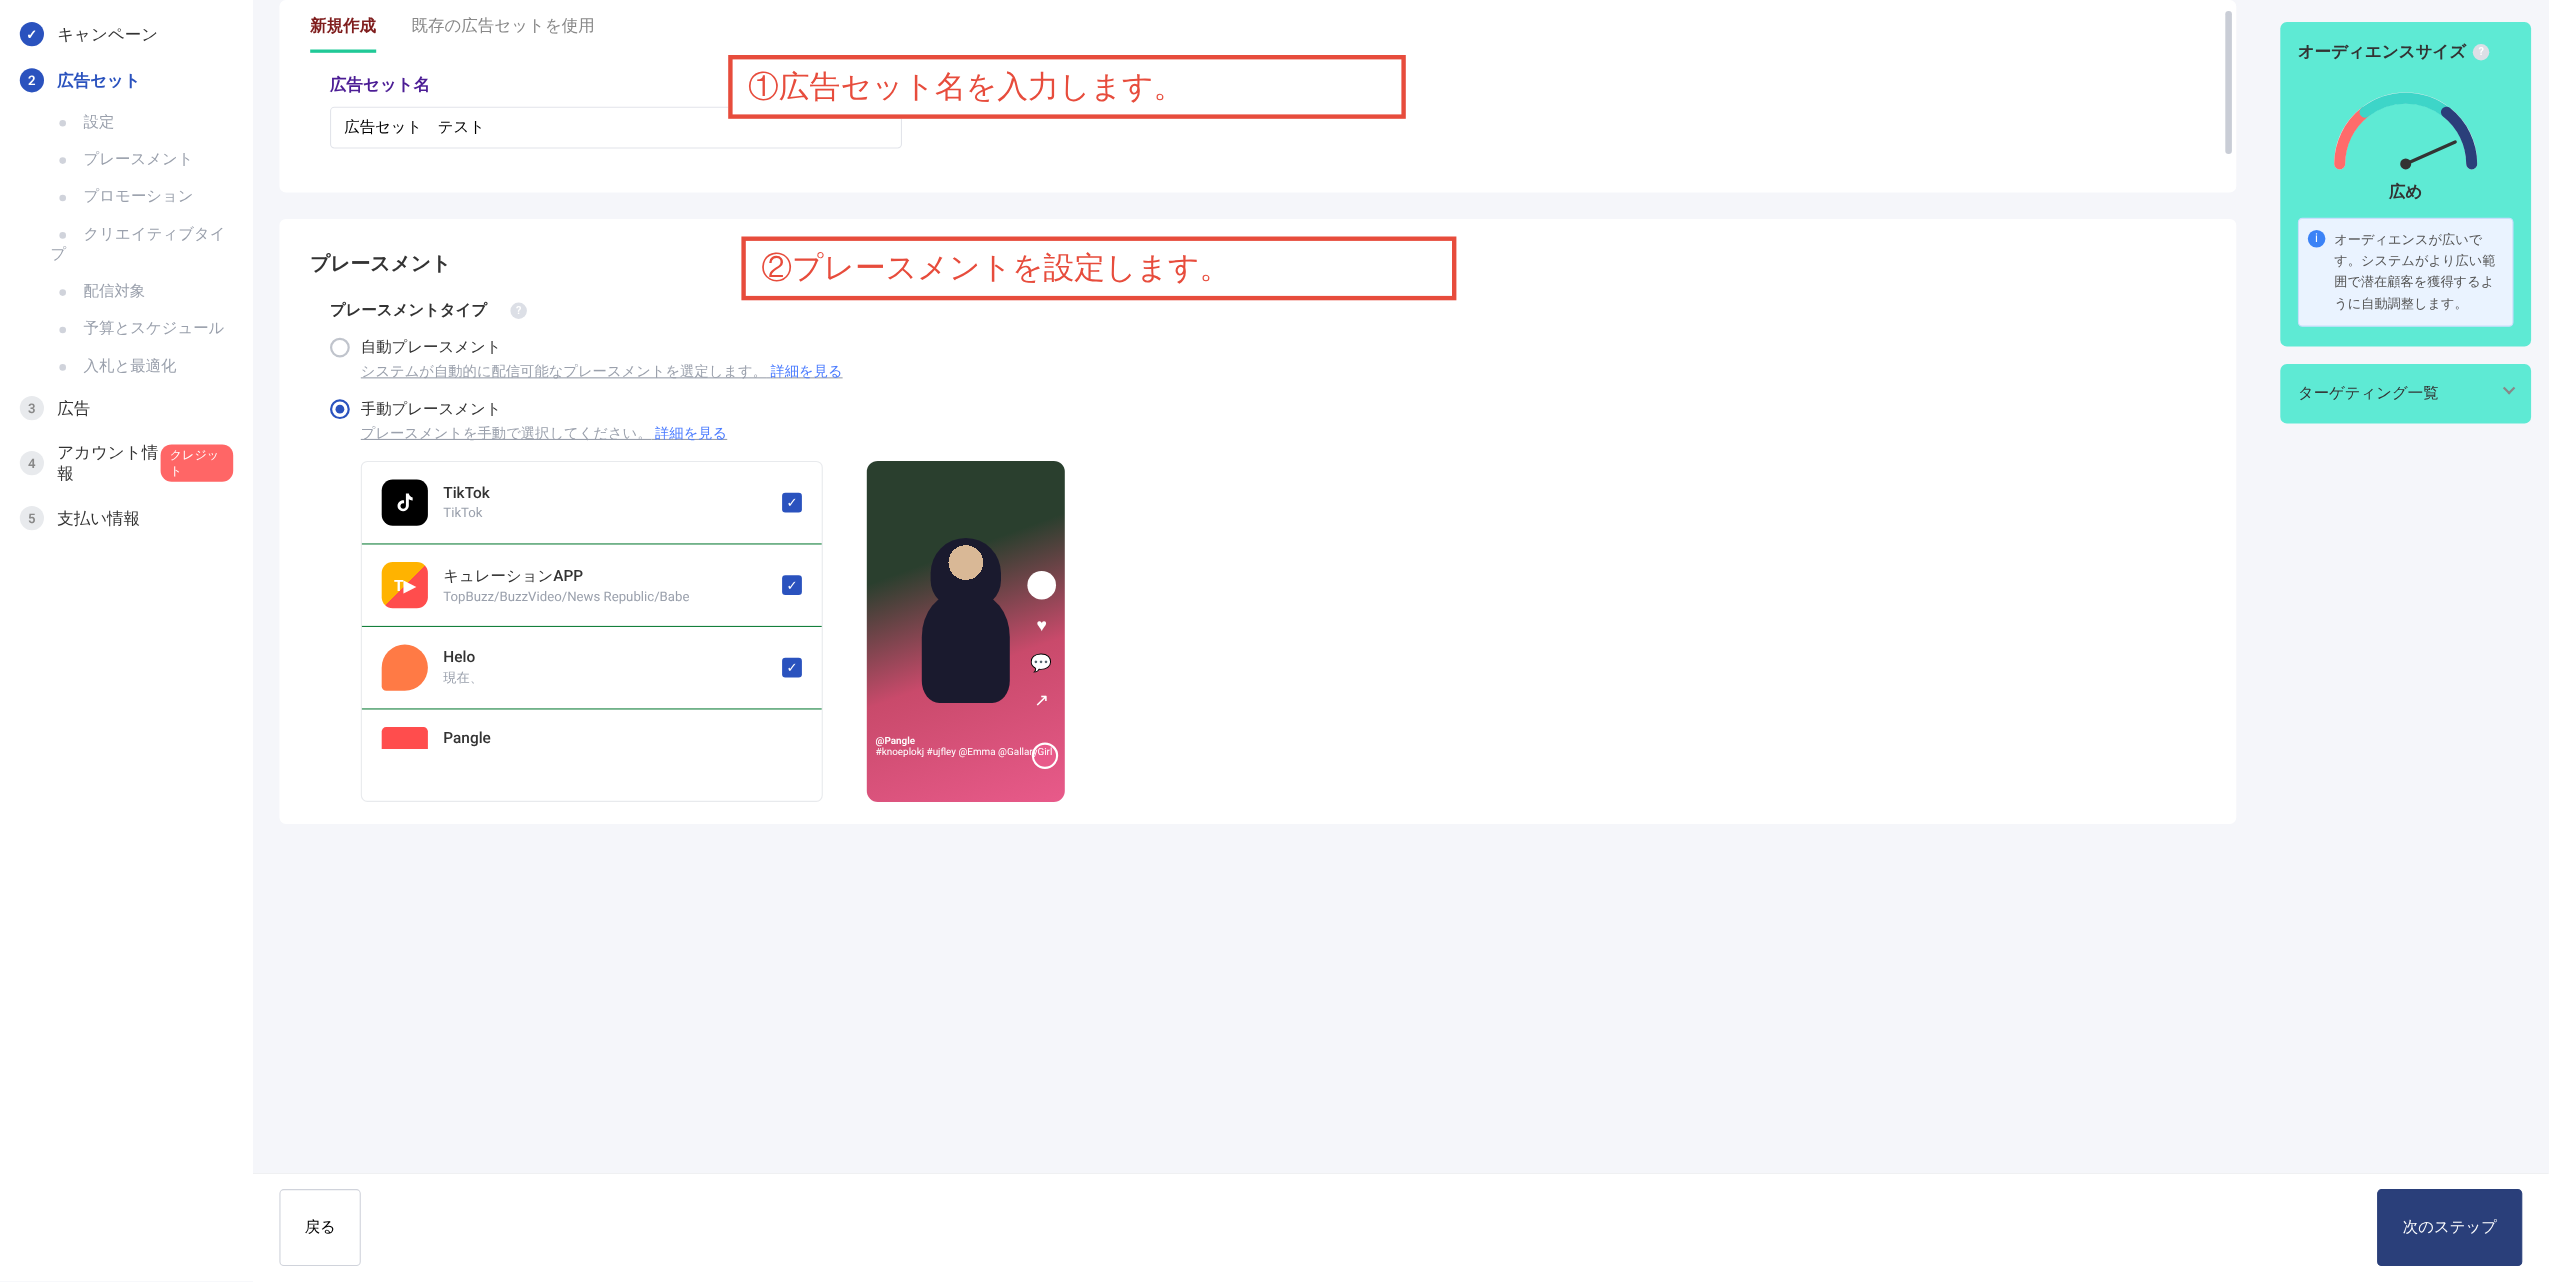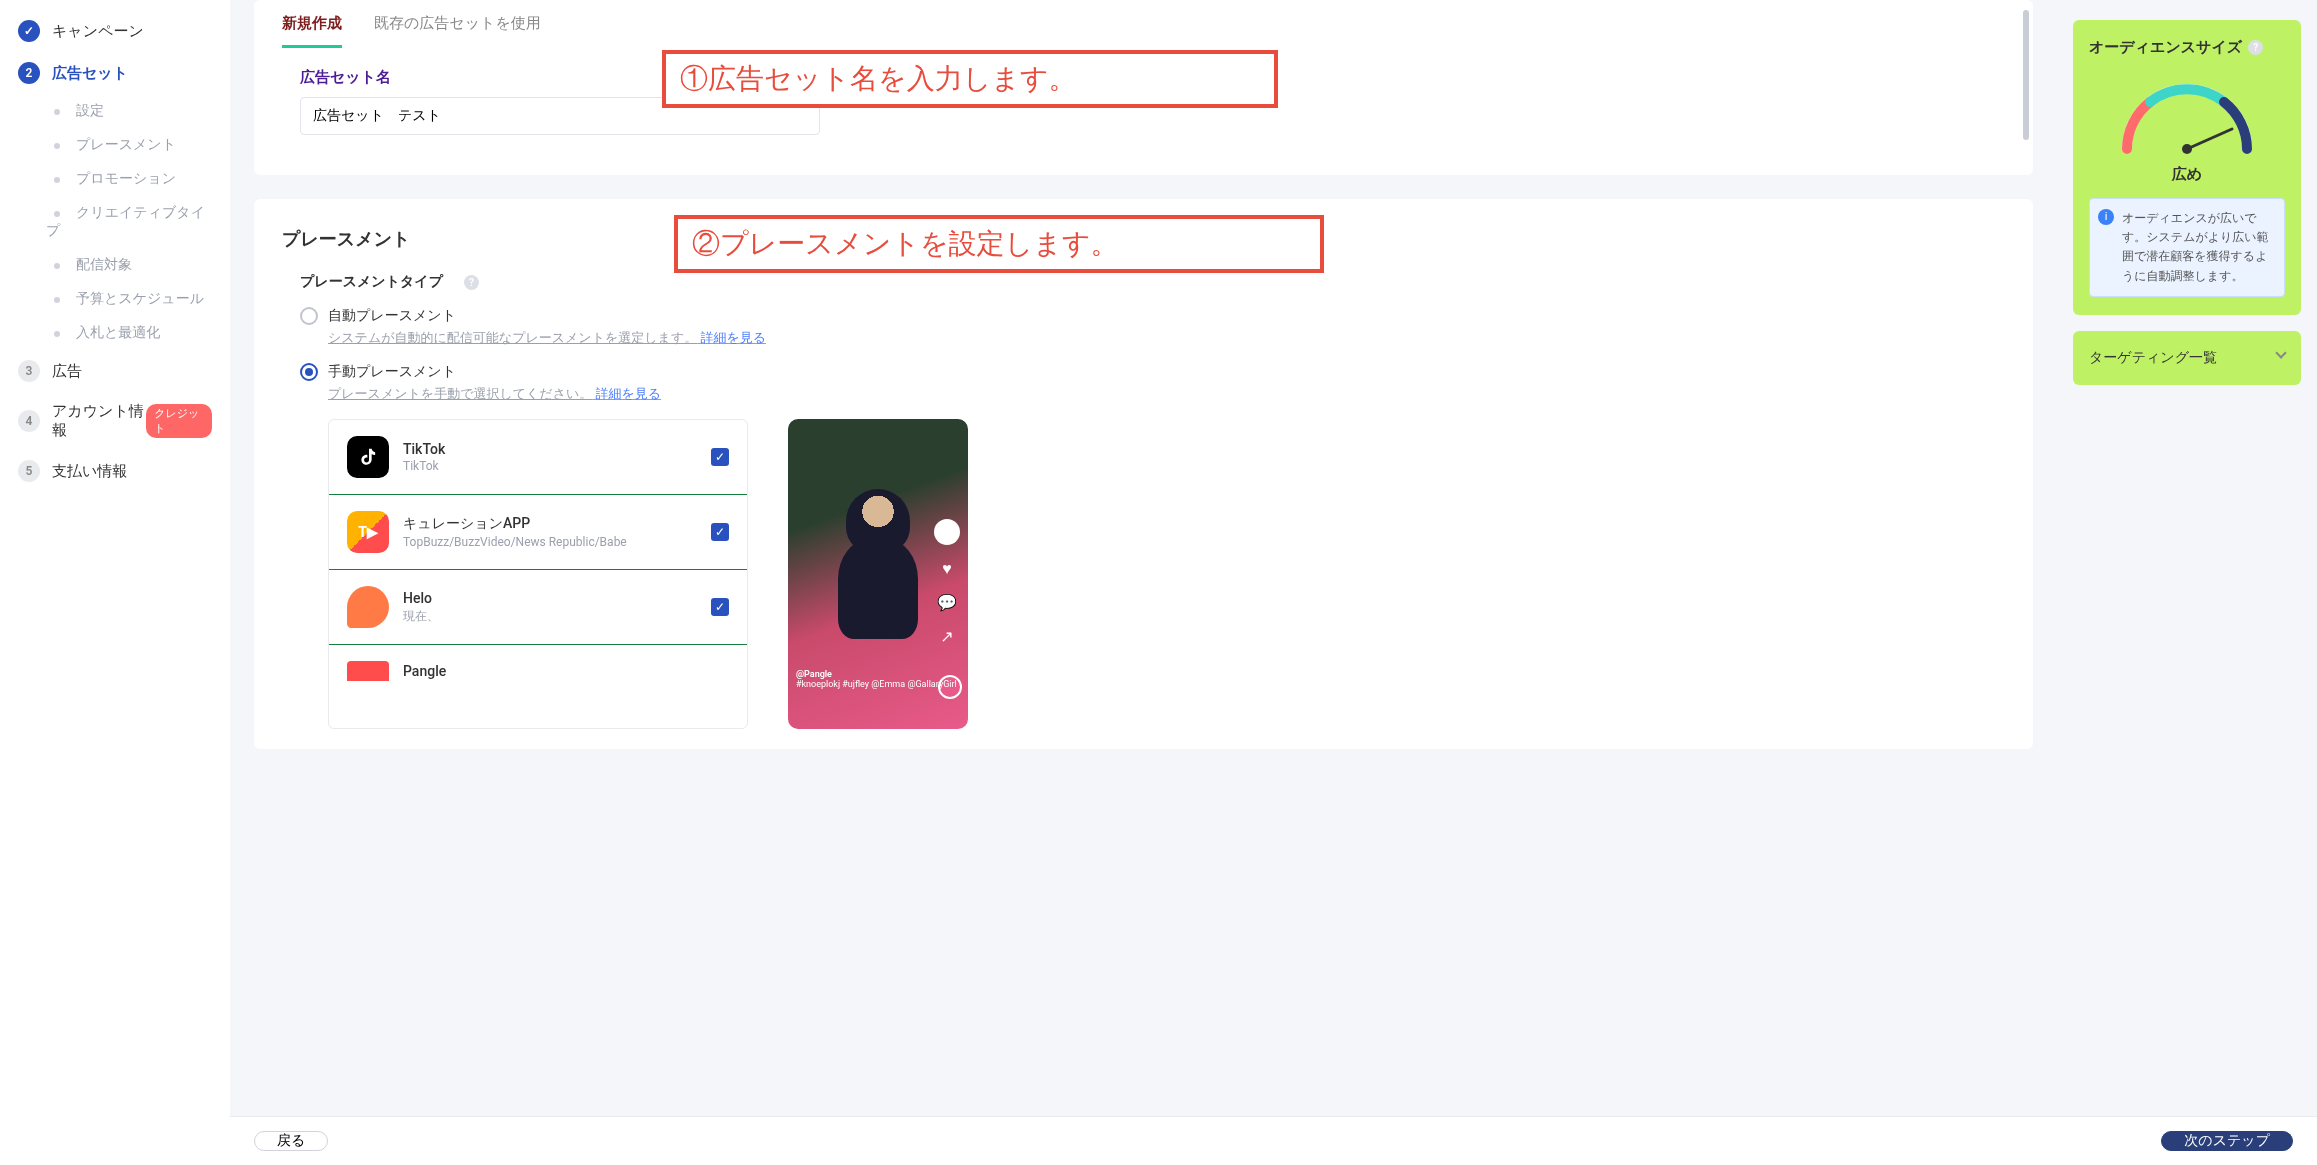--- a/index.html
+++ b/index.html
@@ -65,7 +65,7 @@
 
   
   .right { width: 260px; padding: 20px 16px; flex-shrink: 0; }
-  .r-card { background: #bef264; border-radius: 6px; padding: 18px 16px; margin-bottom: 16px; }
+  .r-card { background: #5eead4; border-radius: 6px; padding: 18px 16px; margin-bottom: 16px; }
   .r-title { font-size: 15px; font-weight: 600; display: flex; align-items: center; gap: 6px; margin-bottom: 12px; }
   .gauge-wrap { position: relative; width: 160px; height: 90px; margin: 8px auto 6px; }
   .gauge-label { text-align: center; font-size: 15px; font-weight: 600; margin-top: 4px; }

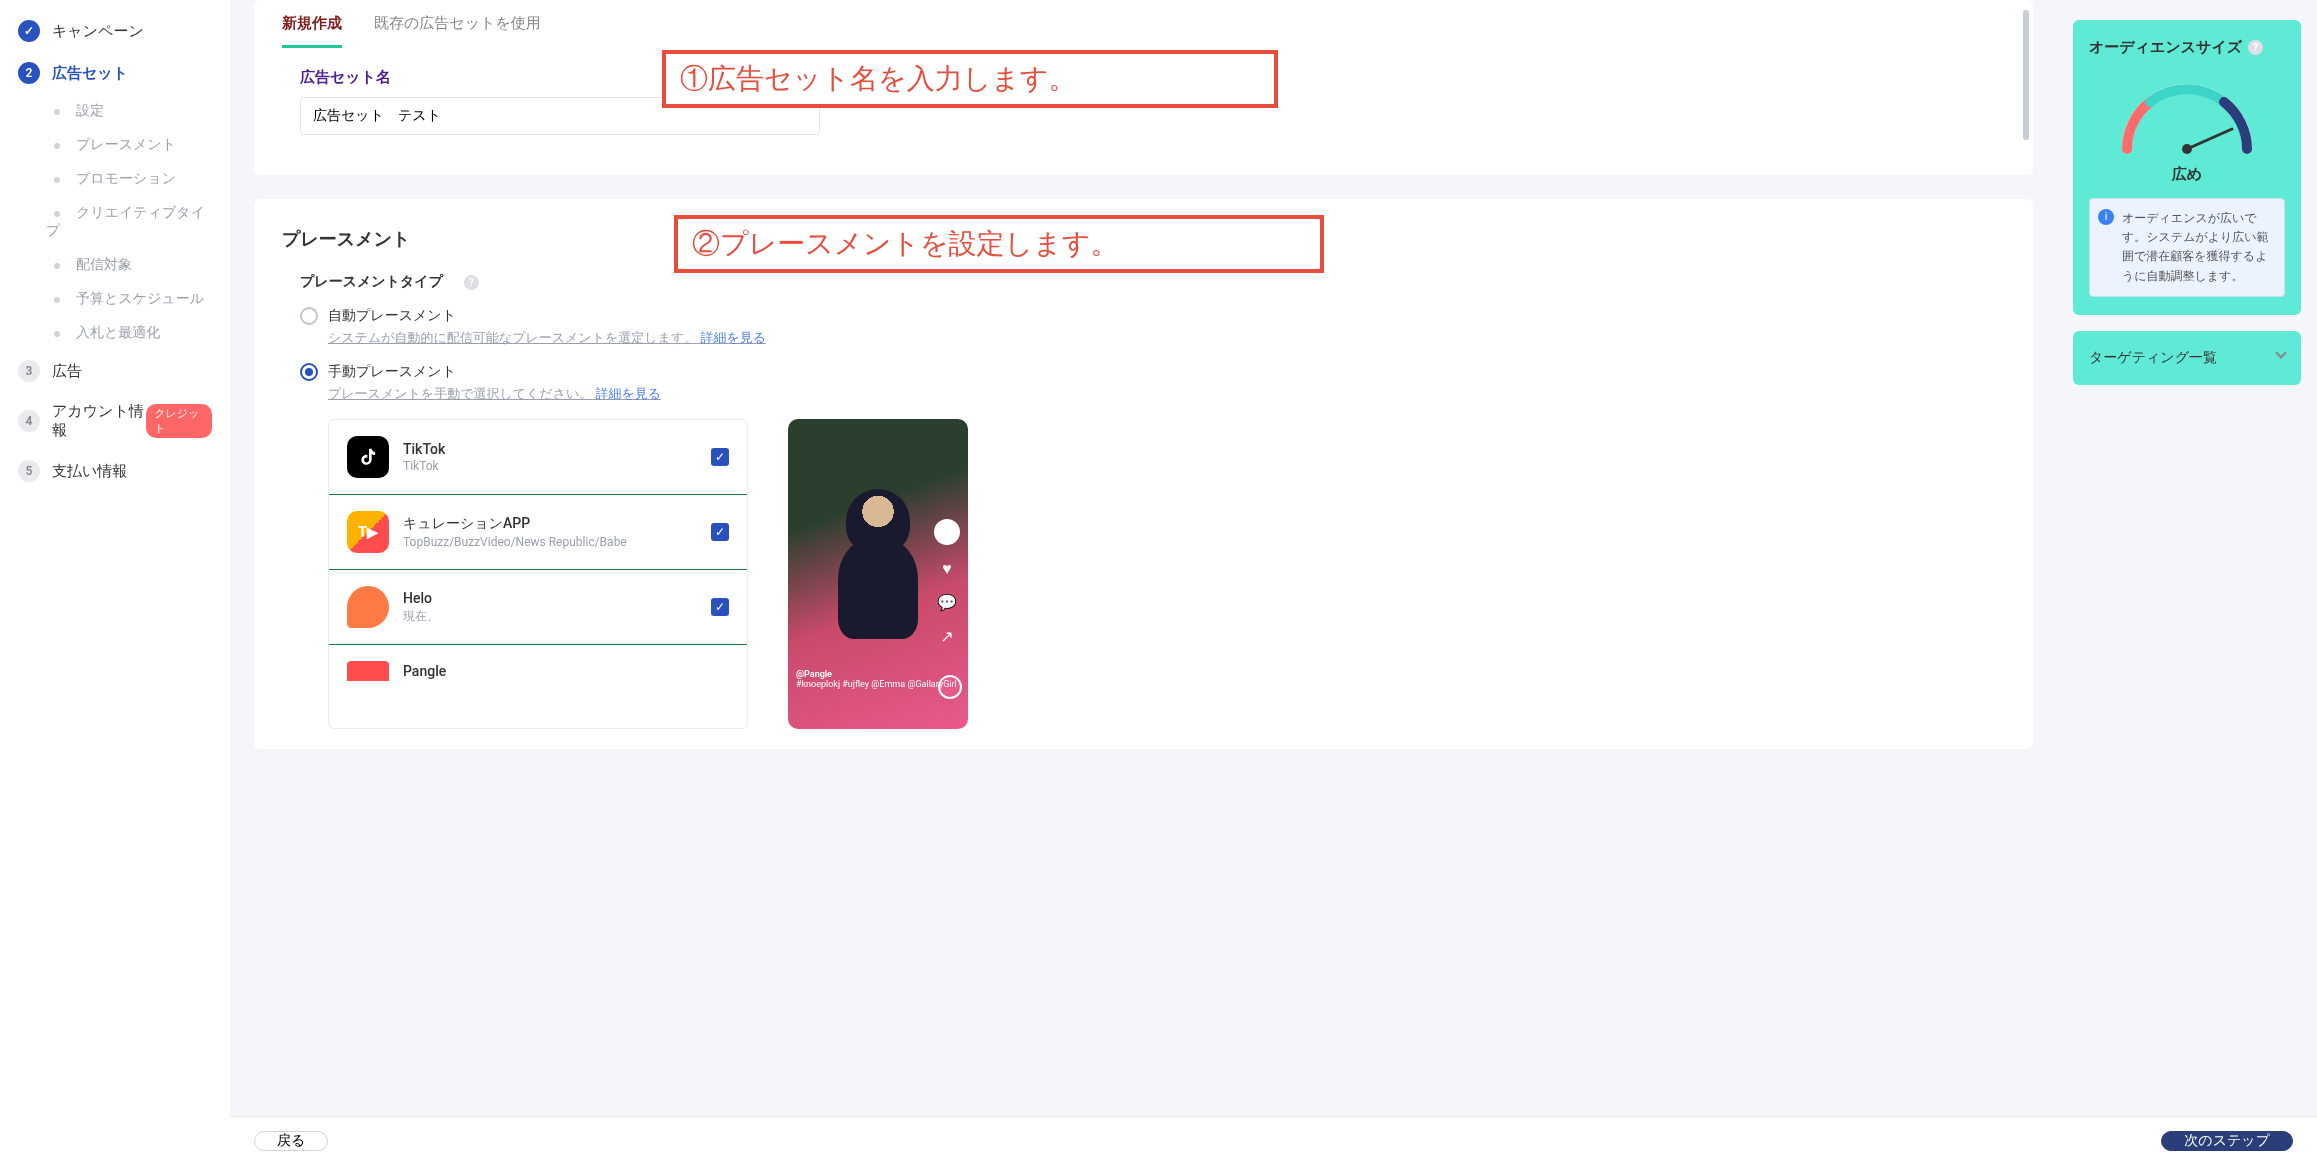--- a/index.html
+++ b/index.html
@@ -75,7 +75,7 @@
 
   
   .footer { position: fixed; left: 230px; right: 0; bottom: 0; background: #fff; border-top: 1px solid #e8eaed; padding: 14px 24px; display: flex; justify-content: space-between; }
-  .btn { padding: 0 22px; border-radius: 16px; font-size: 14px; cursor: pointer; border: 1px solid #d0d3db; background: #fff; }
+  .btn { padding: 25px 22px; border-radius: 4px; font-size: 14px; cursor: pointer; border: 1px solid #d0d3db; background: #fff; }
   .btn-primary { background: #2a3f7a; color: #fff; border-color: #2a3f7a; }
 
   

